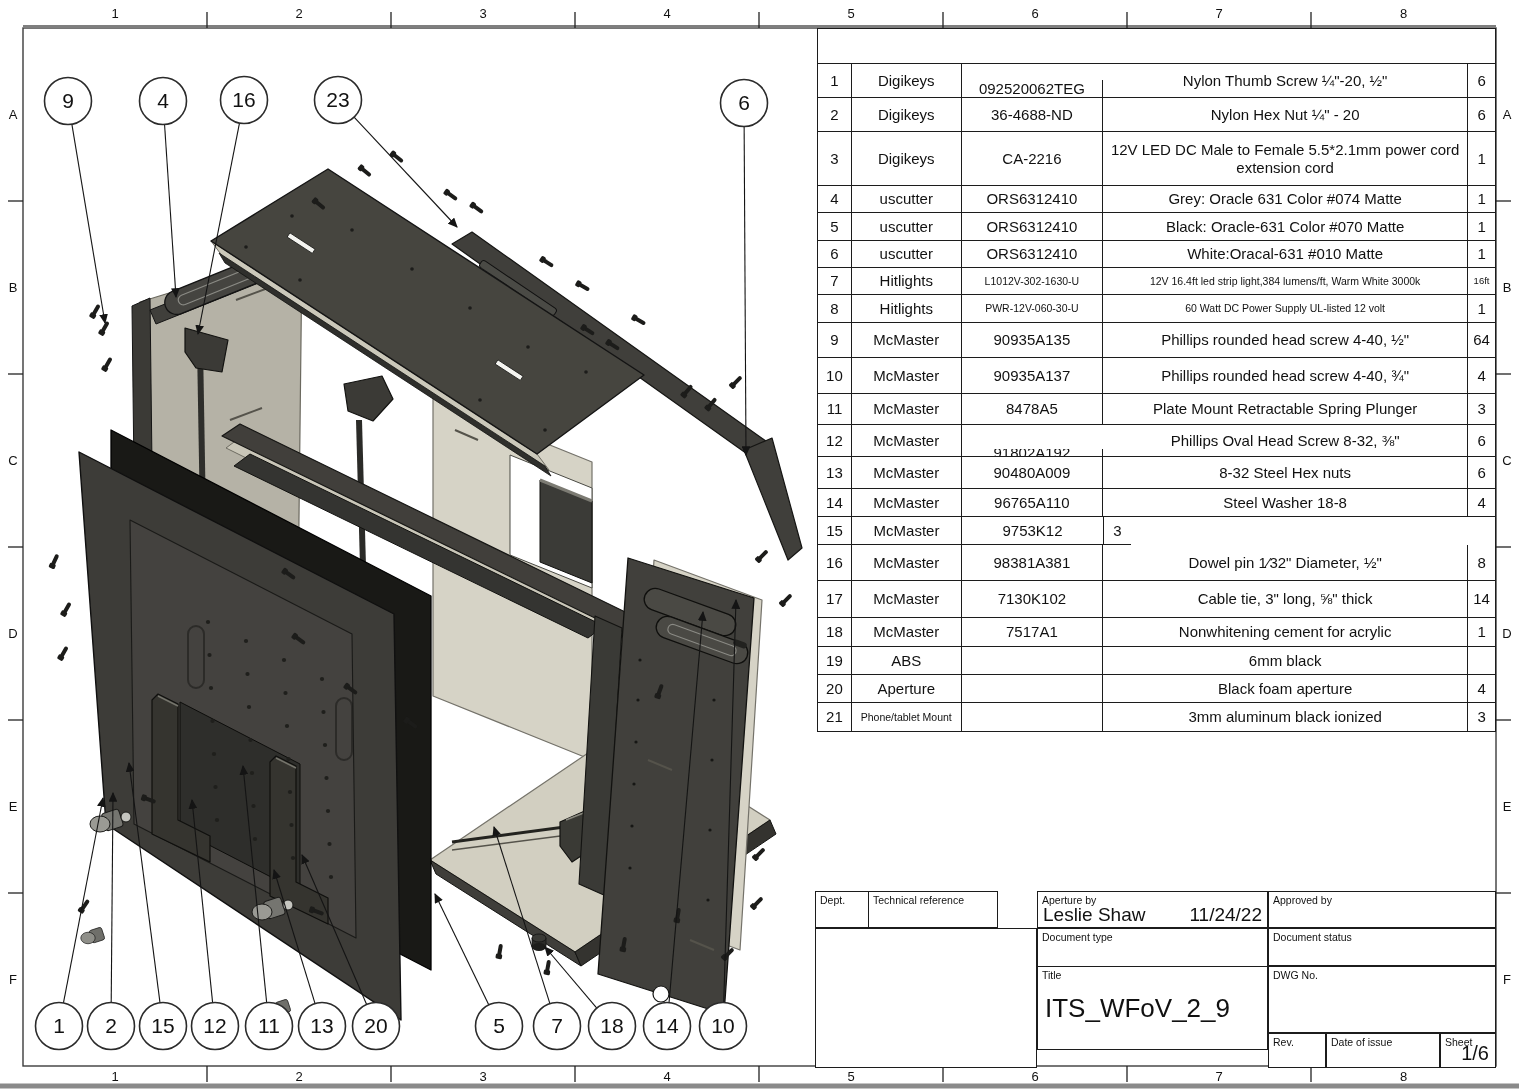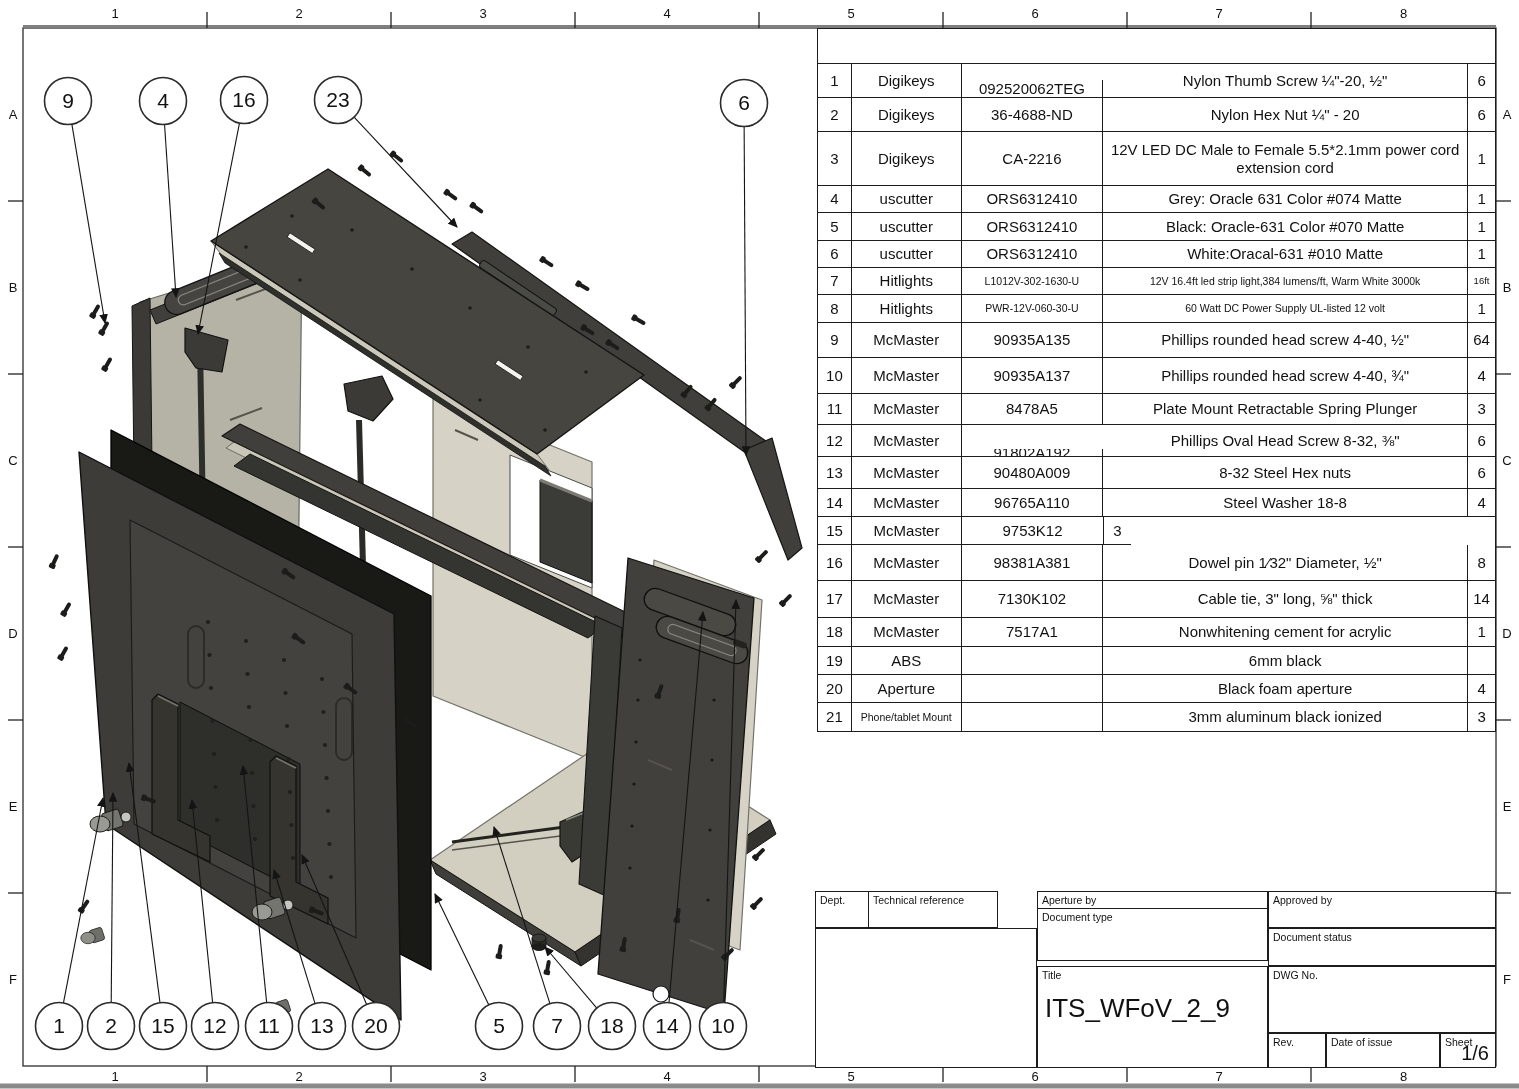--- a/index.html
+++ b/index.html
@@ -691,7 +691,7 @@
     <span class="tb-label">Approved by</span>
   </div>
   <div class="tb-cell" style="left:815px;top:928px;width:222px;height:140px;"></div>
-  <div class="tb-cell" style="left:1037px;top:908px;width:231px;height:53px;">
+  <div class="tb-cell" style="left:1037px;top:928px;width:231px;height:53px;">
     <span class="tb-label">Document type</span>
   </div>
   <div class="tb-cell" style="left:1268px;top:928px;width:228px;height:38px;">

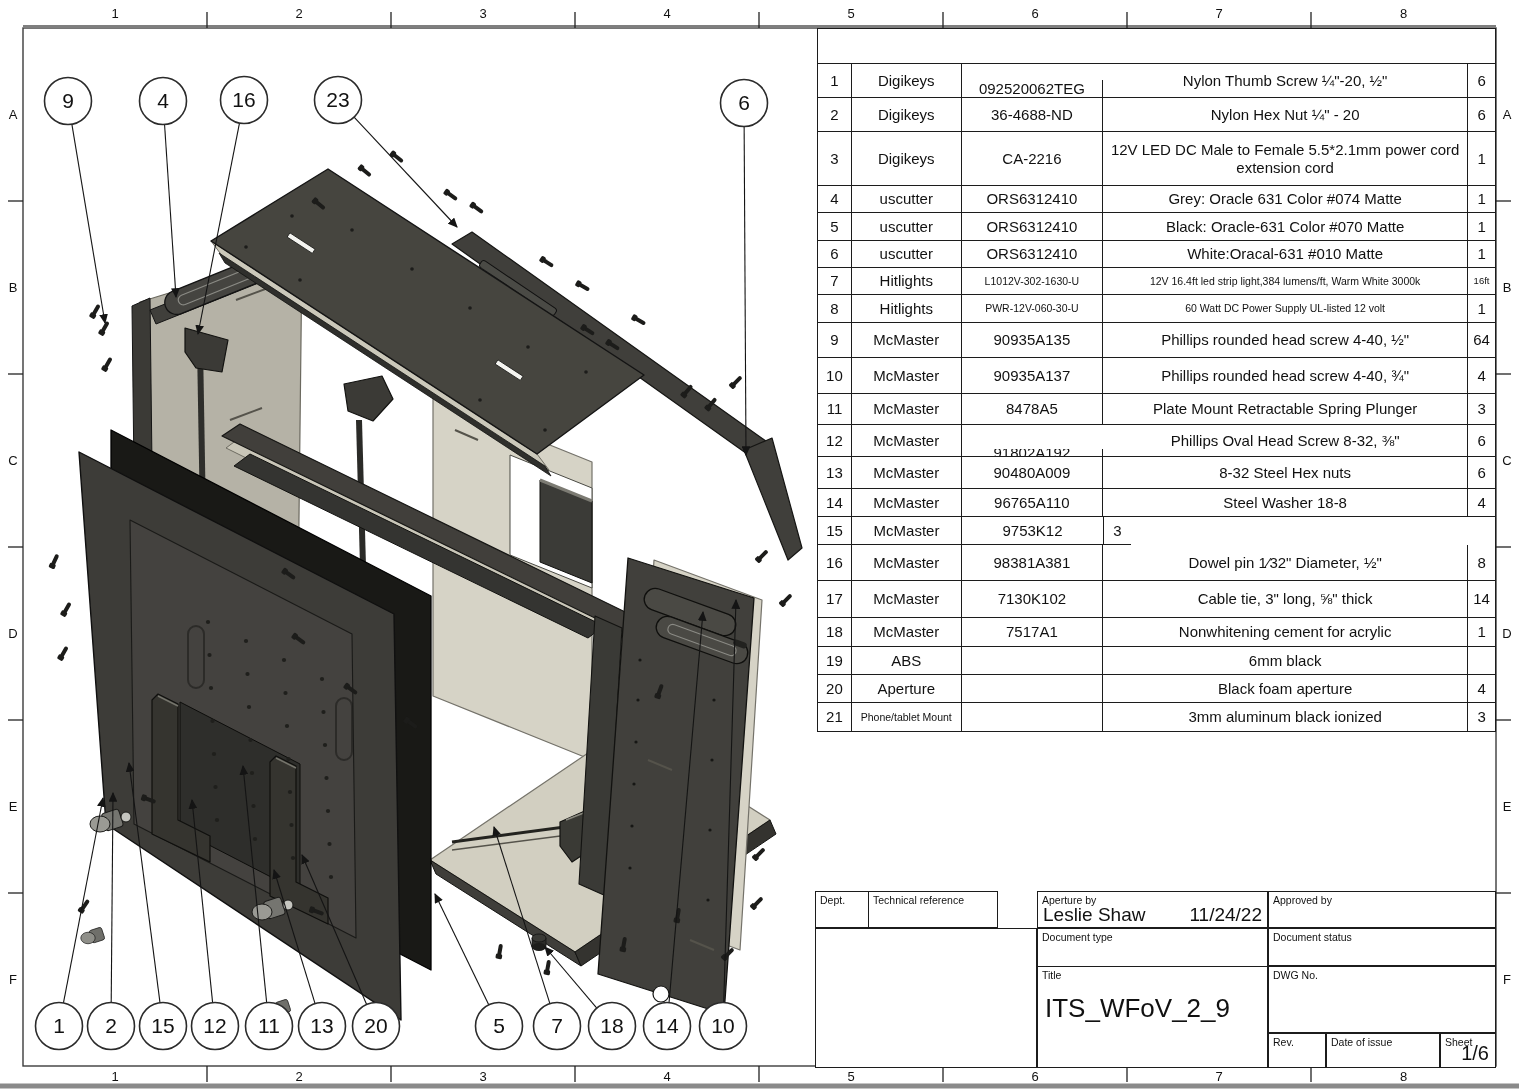--- a/index.html
+++ b/index.html
@@ -697,7 +697,7 @@
   <div class="tb-cell" style="left:1268px;top:928px;width:228px;height:38px;">
     <span class="tb-label">Document status</span>
   </div>
-  <div class="tb-cell" style="left:1037px;top:966px;width:231px;height:102px;">
+  <div class="tb-cell" style="left:1037px;top:966px;width:231px;height:84px;">
     <span class="tb-label">Title</span>
     <span class="tb-title">ITS_WFoV_2_9</span>
   </div>

